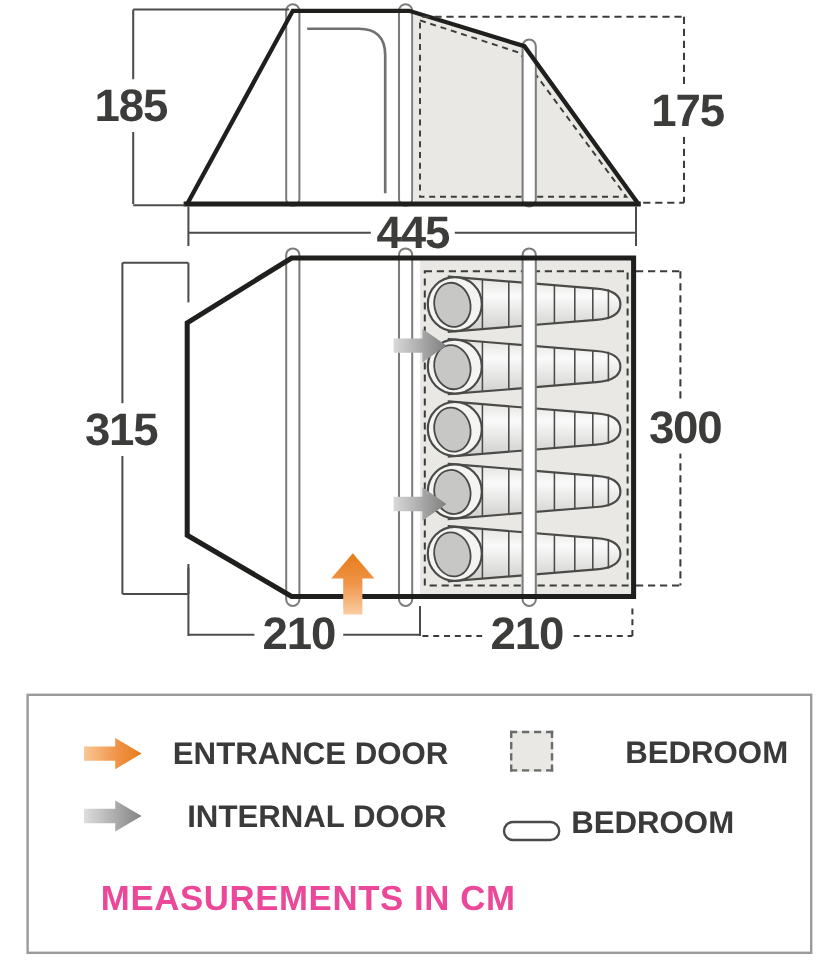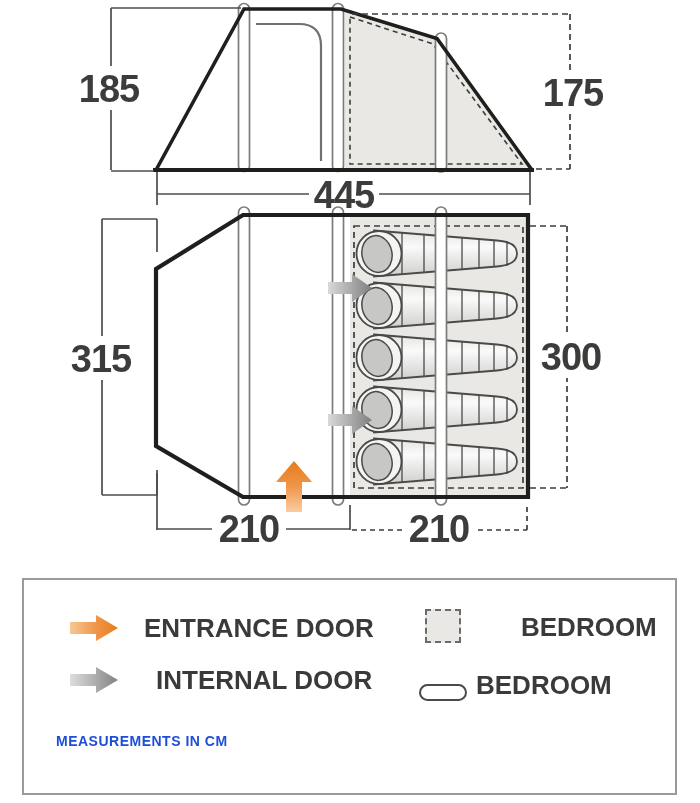--- a/index.html
+++ b/index.html
@@ -13,7 +13,7 @@
   .lg-label{color:#3a3a3a;font-size:26px;letter-spacing:0px;white-space:nowrap;}
   .swatch-bedroom{width:32px;height:30px;background:#e9e8e4;border:2.5px dashed #6b6b6b;}
   .swatch-airbeam{width:44px;height:13px;background:#fff;border:2px solid #4a4a48;border-radius:9px;}
-  .lg-note{position:absolute;left:32px;top:153px;color:#1d4ed8;font-size:14px;letter-spacing:0.5px;}
+  .lg-note{position:absolute;left:60px;top:153px;color:#ec4899;font-size:29px;letter-spacing:0.5px;}
 </style>
 </head>
 <body>

